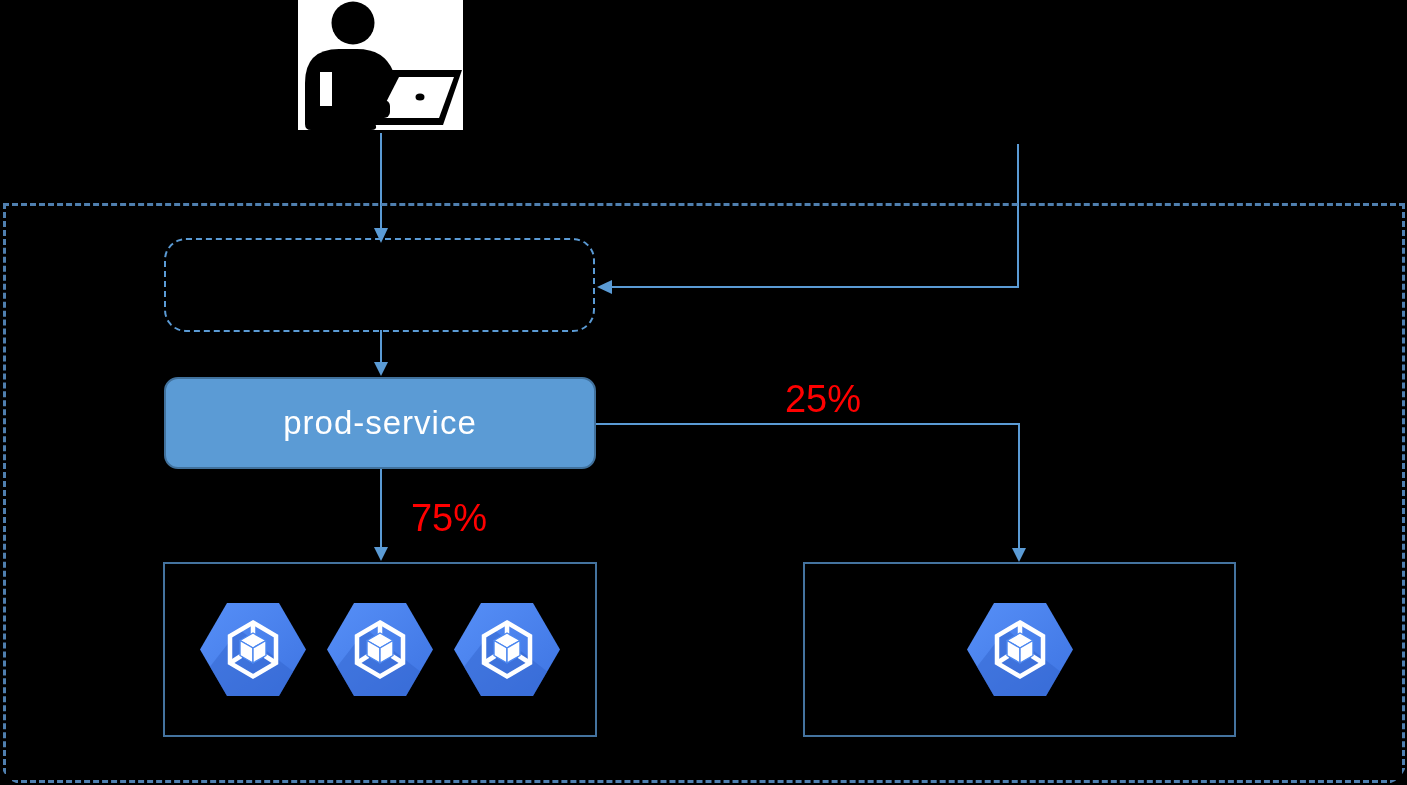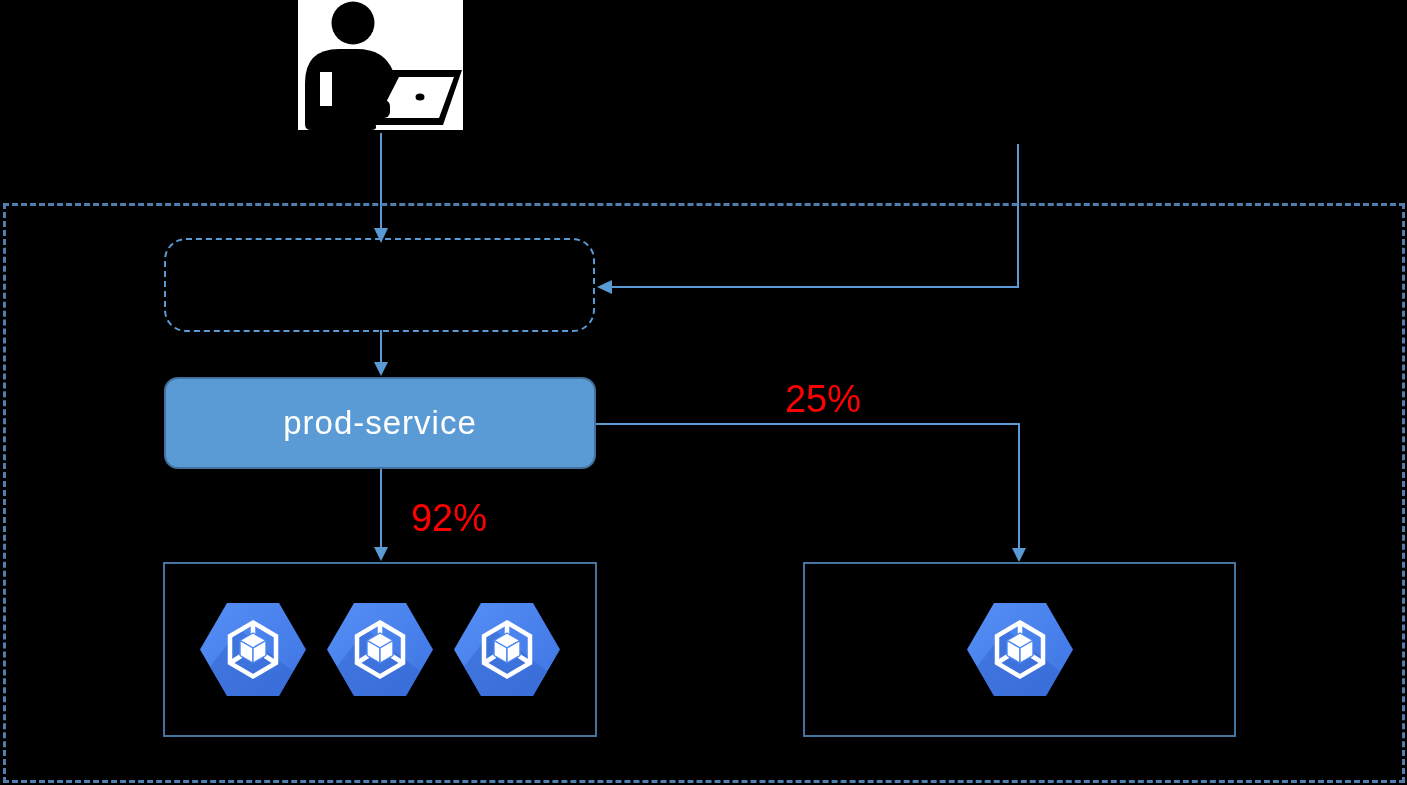--- a/index.html
+++ b/index.html
@@ -14,6 +14,7 @@
     height: 785px;
     background: var(--background, #000);
     overflow: hidden;
+    border-radius: 26px;
   }
   .abs { position: absolute; }
 

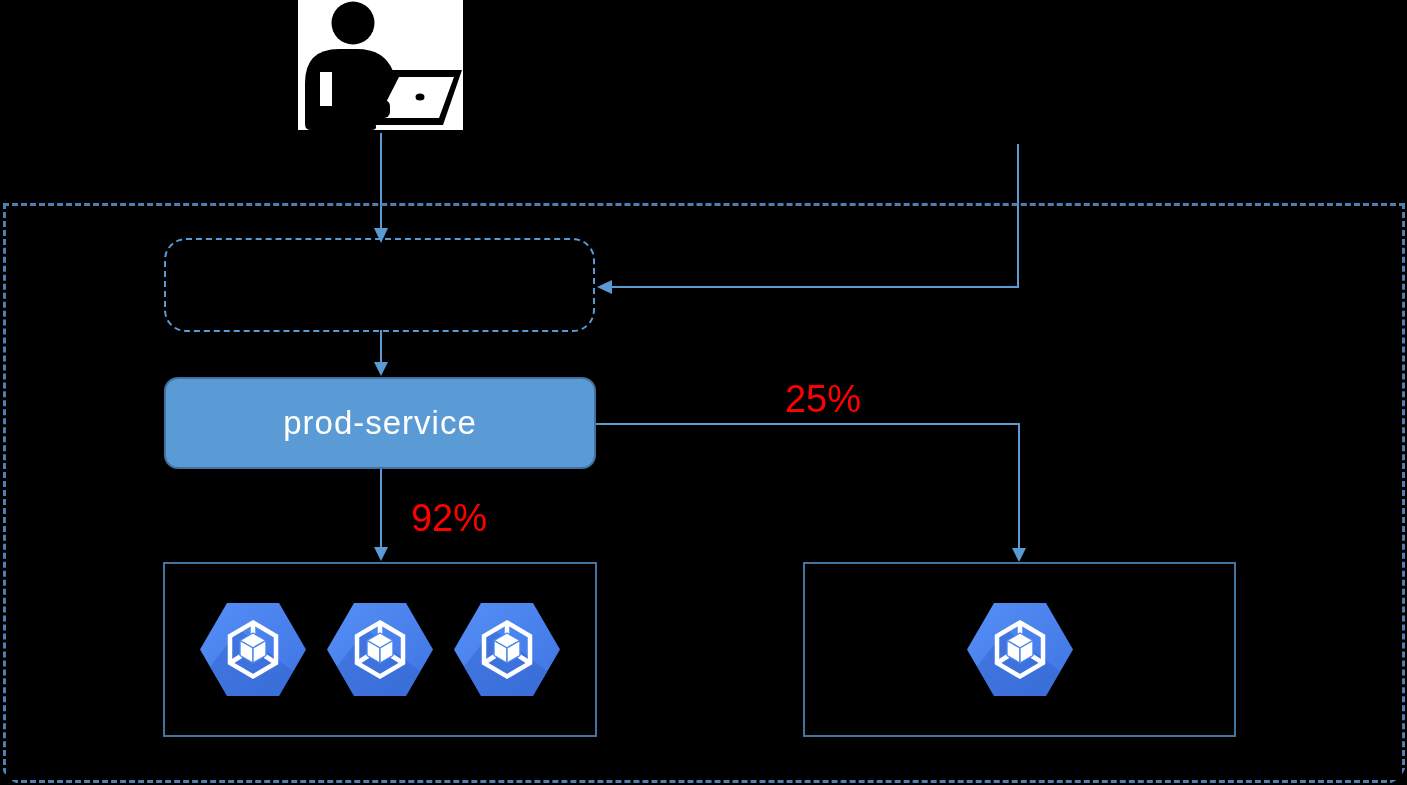--- a/index.html
+++ b/index.html
@@ -162,7 +162,7 @@
     <span class="service-label">prod-service</span>
   </div>
 
-  <div class="abs weight-label weight-left">92%</div>
+  <div class="abs weight-label weight-left">75%</div>
   <div class="abs weight-label weight-right">25%</div>
 
   <div class="abs cluster-box cluster-left">

